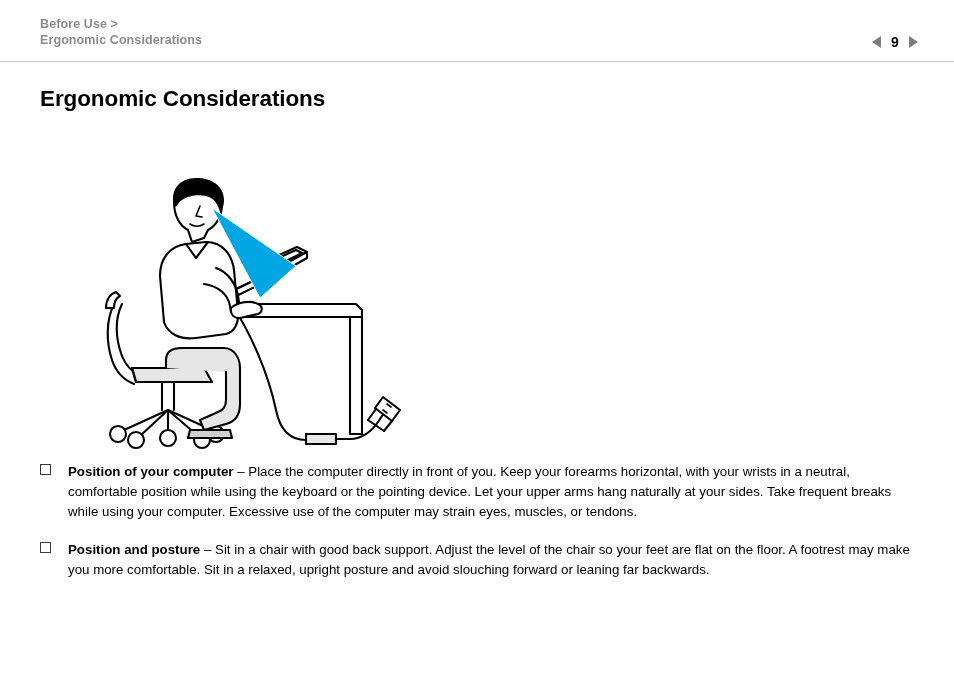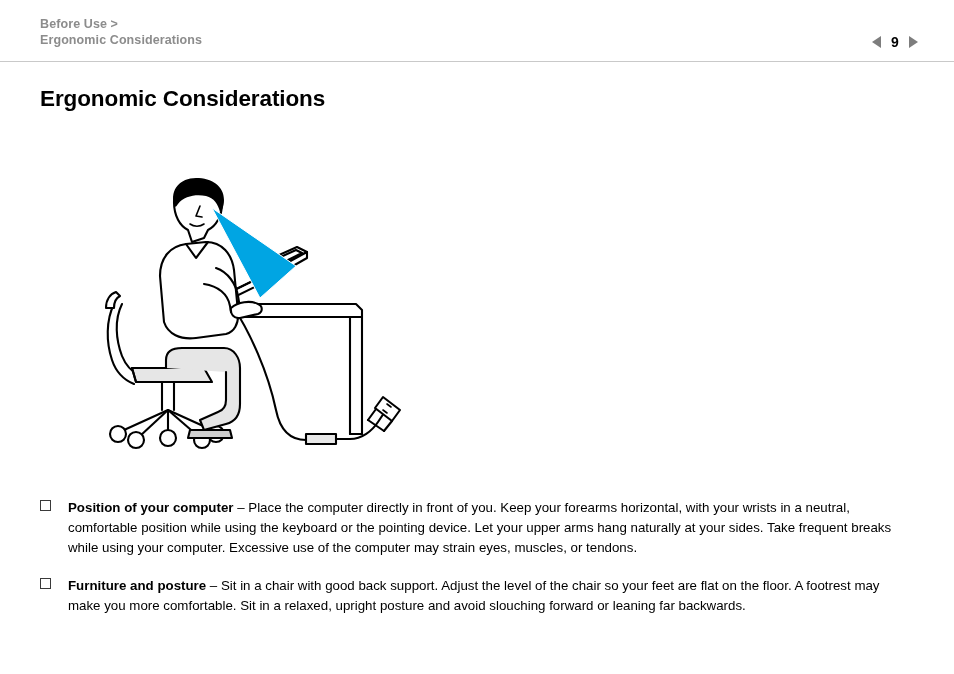--- a/index.html
+++ b/index.html
@@ -114,7 +114,6 @@
     left: 40px;
     top: 462px;
     width: 875px;
-    margin-top: 36px;
   }
   .bullet {
     position: relative;

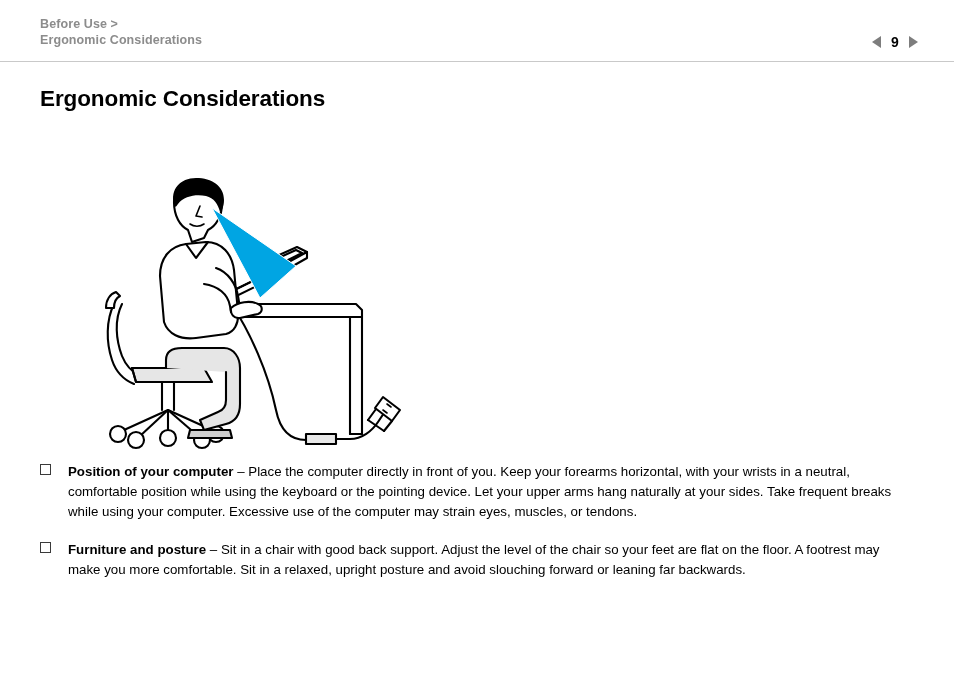--- a/index.html
+++ b/index.html
@@ -237,7 +237,7 @@
     </div>
     <div class="bullet">
       <span class="marker"></span>
-      <b>Furniture and posture</b><span> – </span><span>Sit in a chair with good back support. Adjust the level of the chair so your feet are flat on the floor. A footrest may make you more comfortable. Sit in a relaxed, upright posture and avoid slouching forward or leaning far backwards.</span>
+      <b>Position and posture</b><span> – </span><span>Sit in a chair with good back support. Adjust the level of the chair so your feet are flat on the floor. A footrest may make you more comfortable. Sit in a relaxed, upright posture and avoid slouching forward or leaning far backwards.</span>
     </div>
   </div>
 

